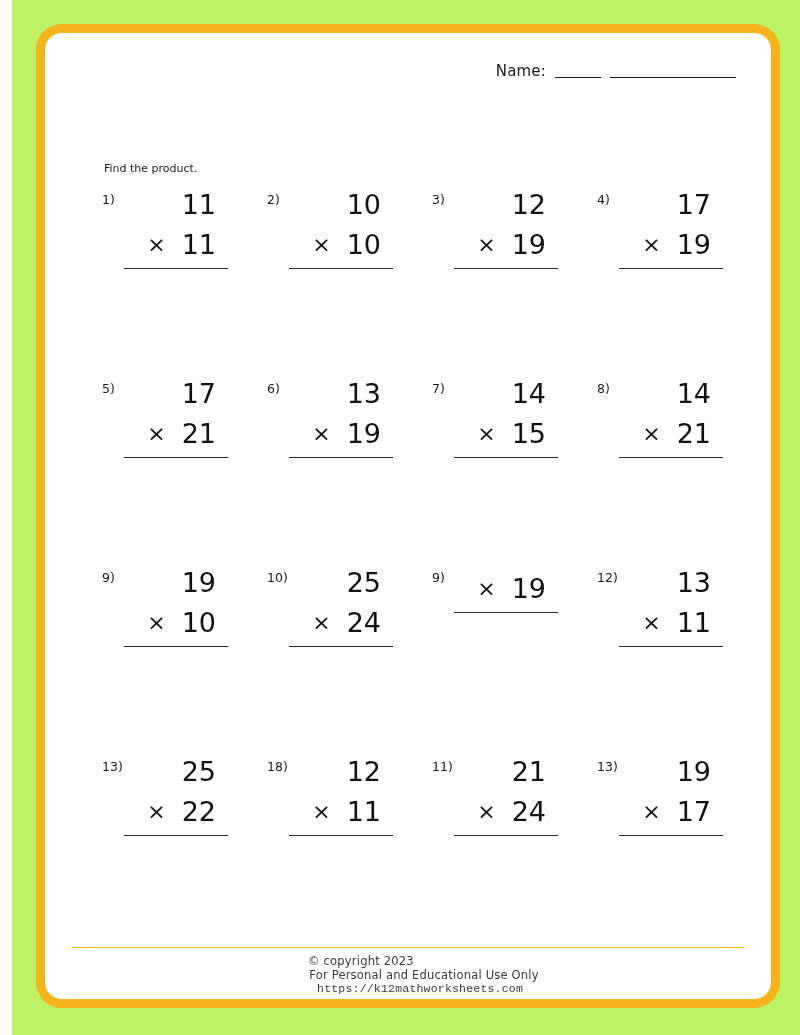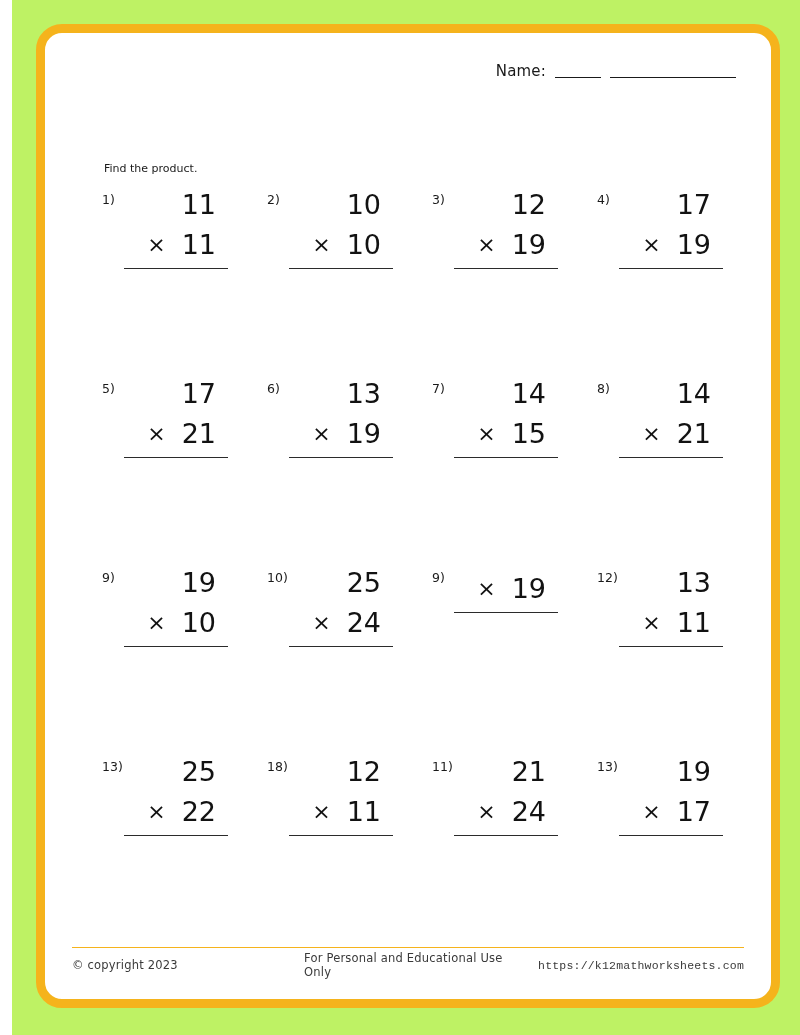--- a/index.html
+++ b/index.html
@@ -155,6 +155,7 @@
     justify-content: space-between;
     align-items: center;
     letter-spacing: 0.2px;
+    flex-direction: column;
   }
   .footer .center { flex: 1; text-align: left; margin-left: 32px; }
   .footer .left { width: 200px; text-align: left; }

